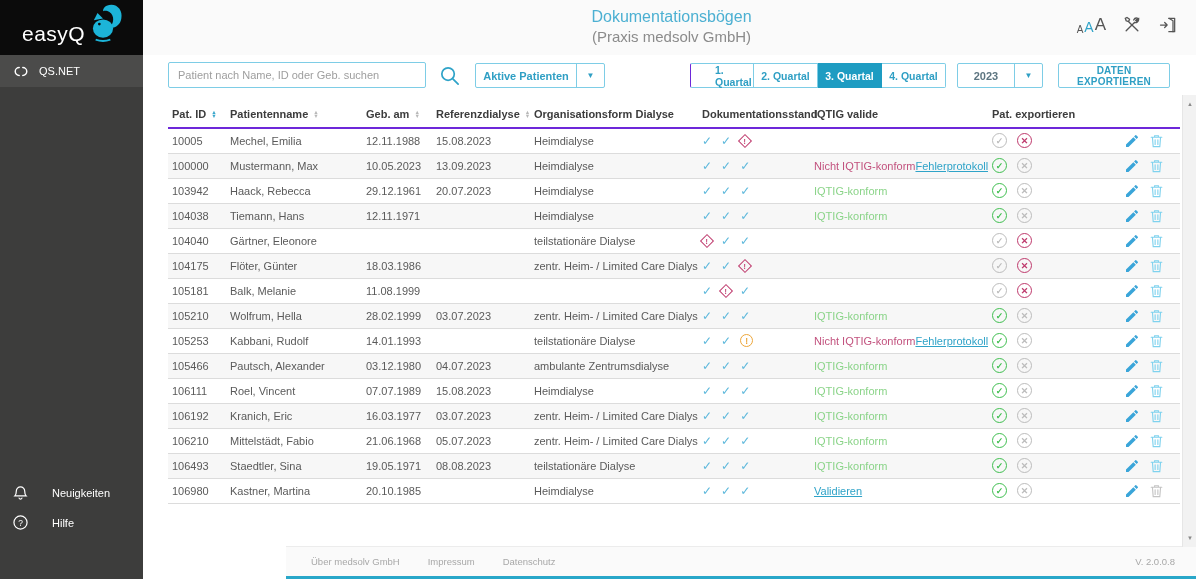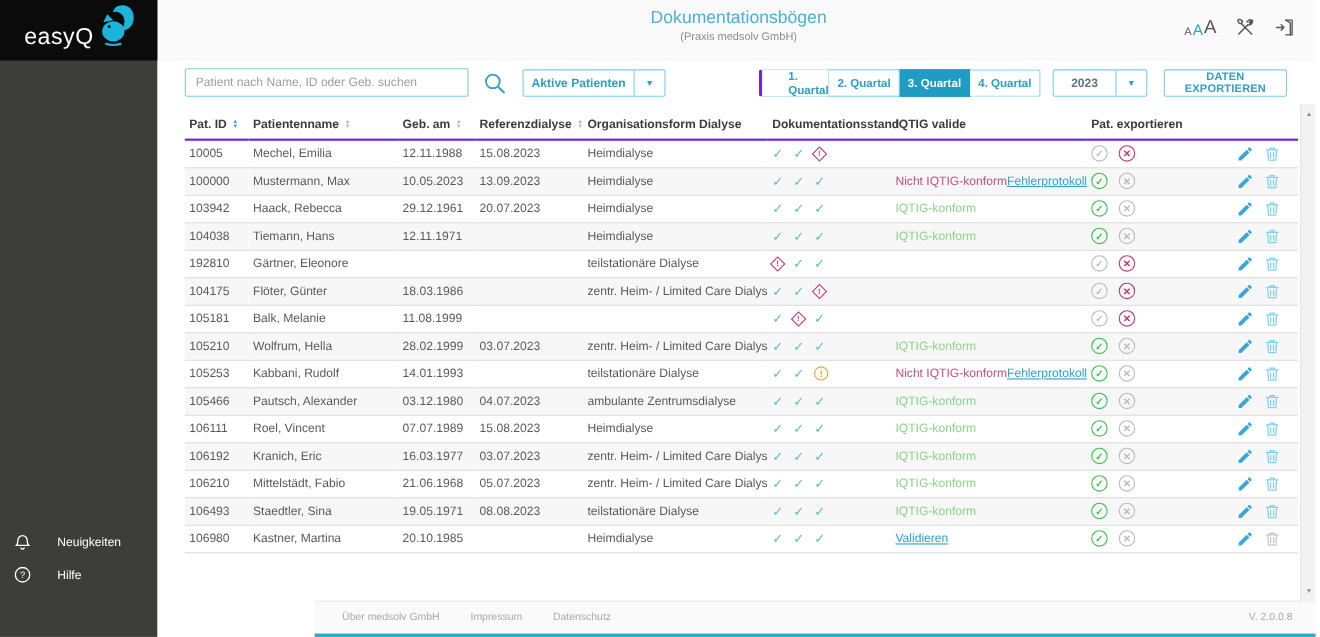--- a/index.html
+++ b/index.html
@@ -23,7 +23,7 @@
   .topbar { position:absolute; left:0; top:0; width:100%; height:55px; background:#fafafa; }
   .title-wrap { position:absolute; left:0; right:0; top:8px; text-align:center; }
   .page-title { color:#4cb0d2; font-size:16px; }
-  .page-subtitle { color:#8b8b8b; font-size:10px; margin-top:2px; }
+  .page-subtitle { color:#8b8b8b; font-size:15px; margin-top:2px; }
   .topbar-icons { position:absolute; right:22px; top:15px; display:flex; align-items:center; gap:16px; }
   .font-control { display:flex; align-items:flex-end; gap:1px; cursor:pointer; }
   .fa-s { font-size:10px; color:#555; }

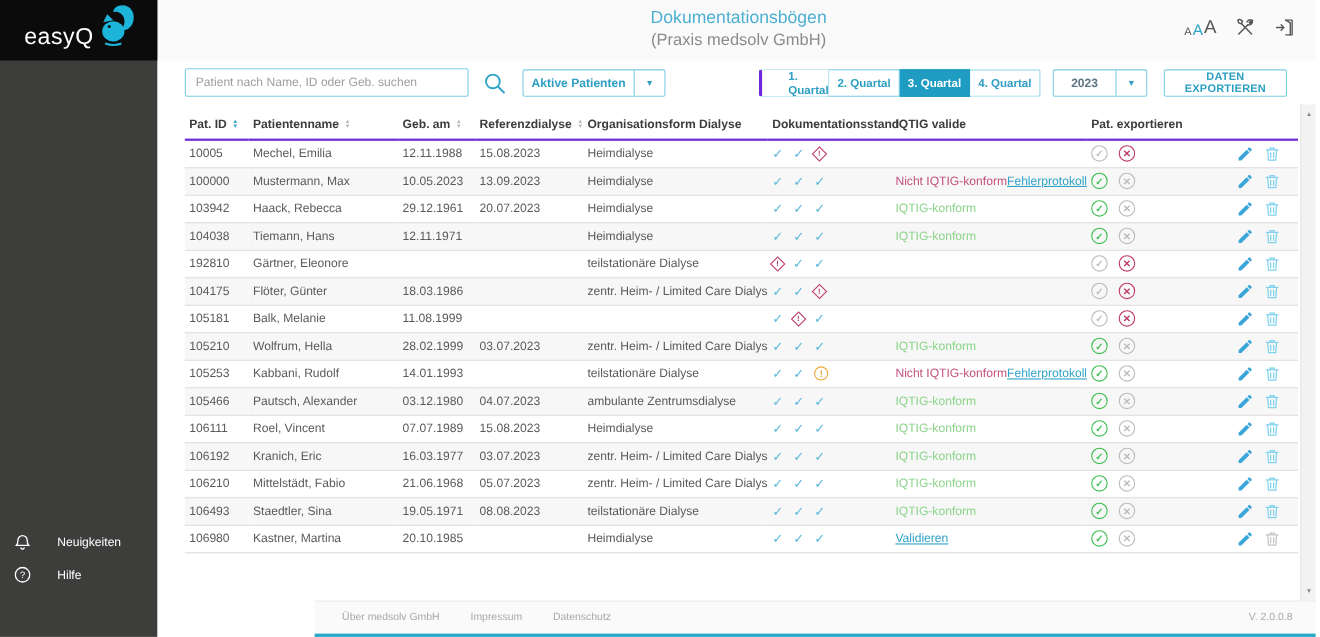--- a/index.html
+++ b/index.html
@@ -100,6 +100,13 @@
         <circle fill="#0b0b0b" cx="20" cy="24" r="1.5"></circle>
         <path fill="none" stroke="#1cb4d8" stroke-width="2" d="M16 41 q8 3 16 0"></path>
       </svg>
+    </div>
+    <div class="nav-item">
+      <svg width="16" height="15" viewBox="0 0 18 16" fill="none" stroke="#fff" stroke-width="1.6" stroke-linecap="round">
+        <path d="M7 3.5 a4.3 4.3 0 1 0 0 9"></path>
+        <path d="M11 12.5 a4.3 4.3 0 1 0 0 -9"></path>
+      </svg>
+      <span>QS.NET</span>
     </div>
     <div class="sidebar-bottom">
       <div class="sb-item">

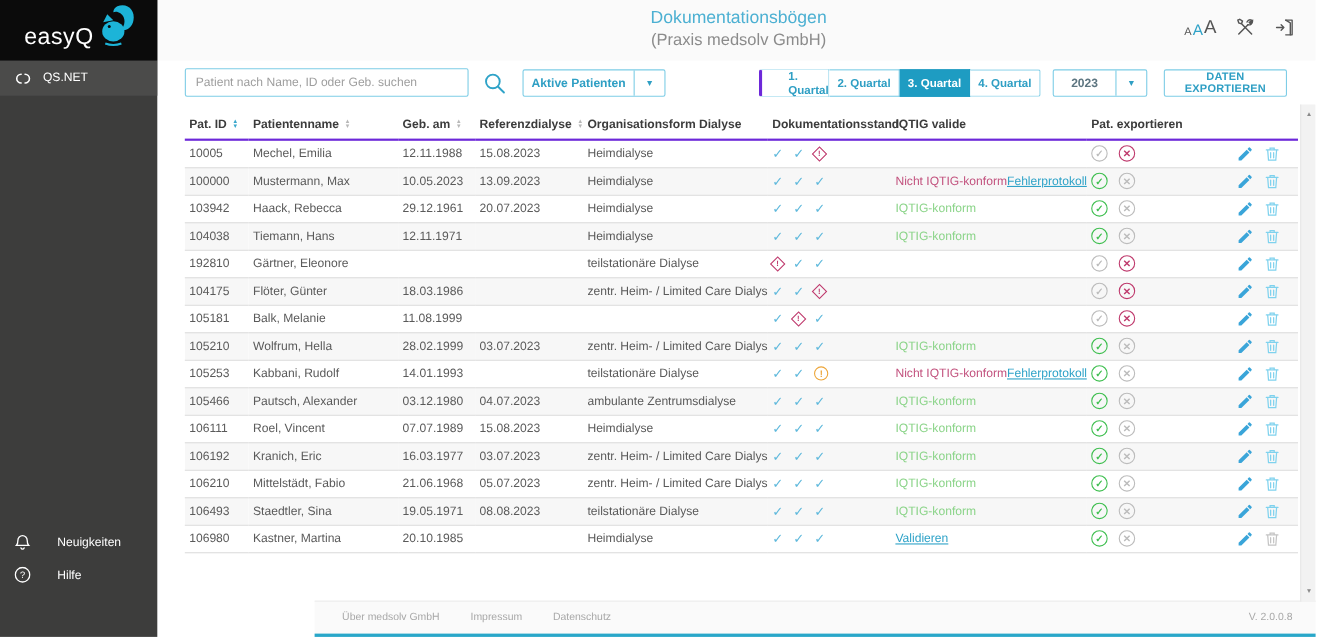--- a/index.html
+++ b/index.html
@@ -43,7 +43,7 @@
   .dd-caret { width:28px; border-left:1px solid #7ecde6; display:flex; align-items:center; justify-content:center; color:#2f9fc4; font-size:8px; }
   .tabs { position:absolute; left:522px; top:1px; display:flex; }
   .tab { width:64px; height:25px; border:1px solid #7ecde6; border-left:none; background:#fff; color:#2f9fc4; font-size:10.5px; font-weight:bold; display:flex; align-items:center; justify-content:center; cursor:pointer; }
-  .tab:first-child { border-left:3px solid #6d28d9; border-radius:2px 0 0 2px;padding-left:24px; }
+  .tab:first-child { border-left:1px solid #6d28d9; border-radius:2px 0 0 2px;padding-left:24px; }
   .tab:last-child { border-radius:0 2px 2px 0; }
   .tab.active { background:#1e9cc2; border-color:#1e9cc2; color:#fff; }
   .export-btn { position:absolute; left:890px; top:1px; width:112px; height:25px; border:1px solid #7ecde6; border-radius:2px; background:#fff; color:#2f9fc4; font-size:10px; font-weight:bold; letter-spacing:.2px; cursor:pointer; font-family:"Liberation Sans",sans-serif; }

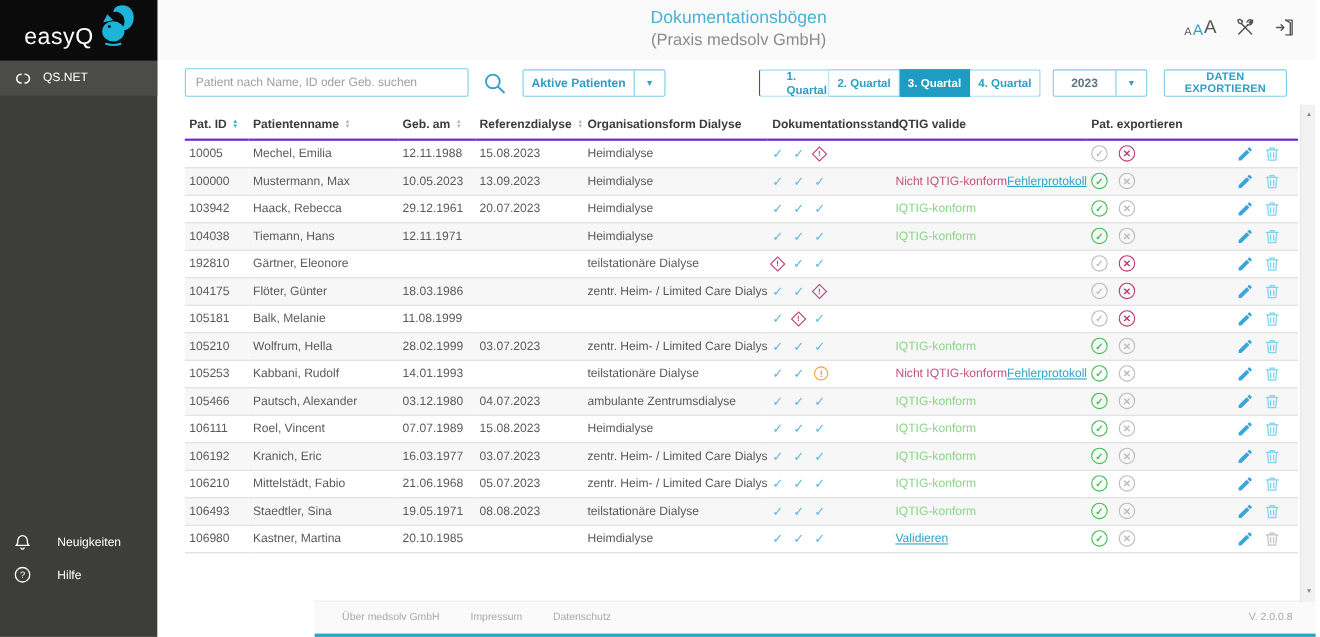--- a/index.html
+++ b/index.html
@@ -377,7 +377,7 @@
               </td>
             </tr>
             <tr>
-              <td>192810</td>
+              <td>104040</td>
               <td>Gärtner, Eleonore</td>
               <td></td>
               <td></td>

